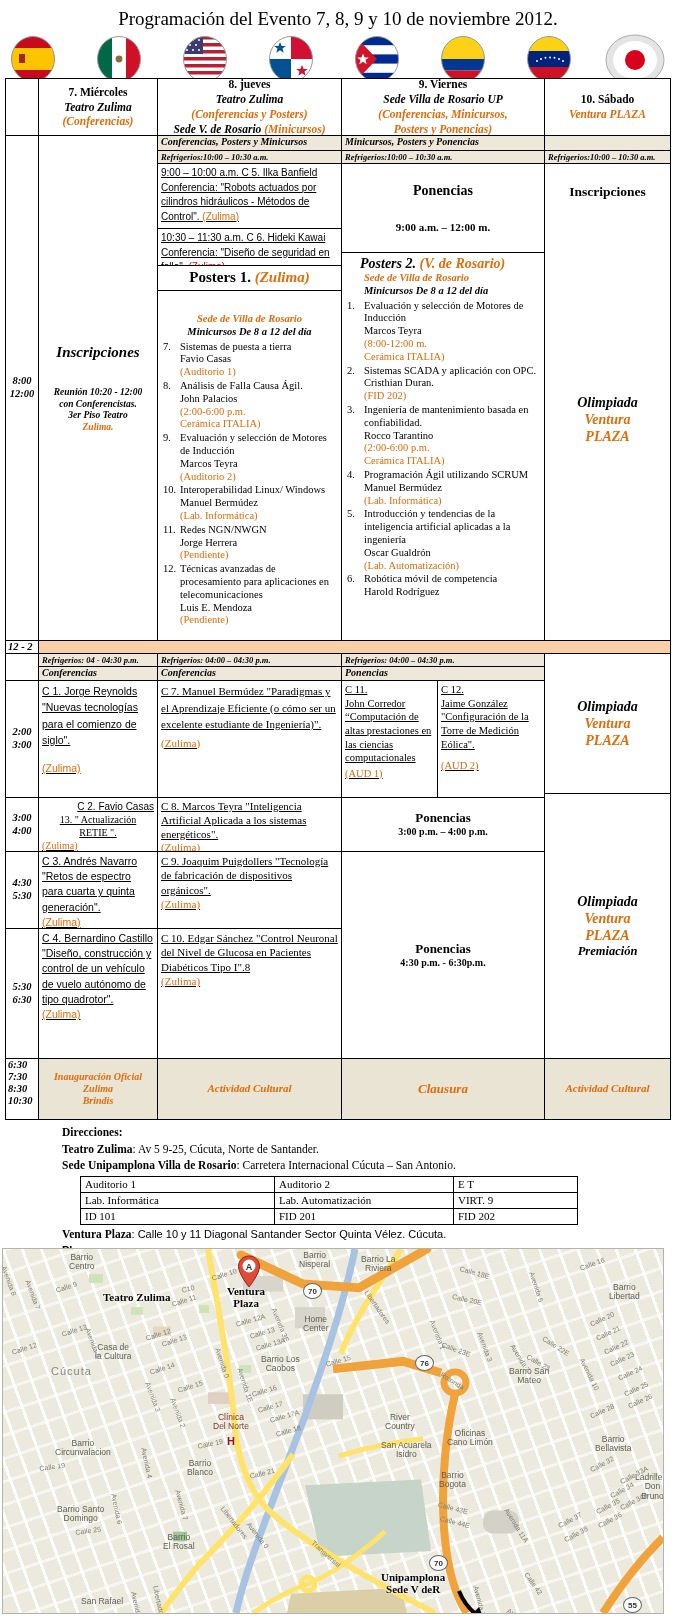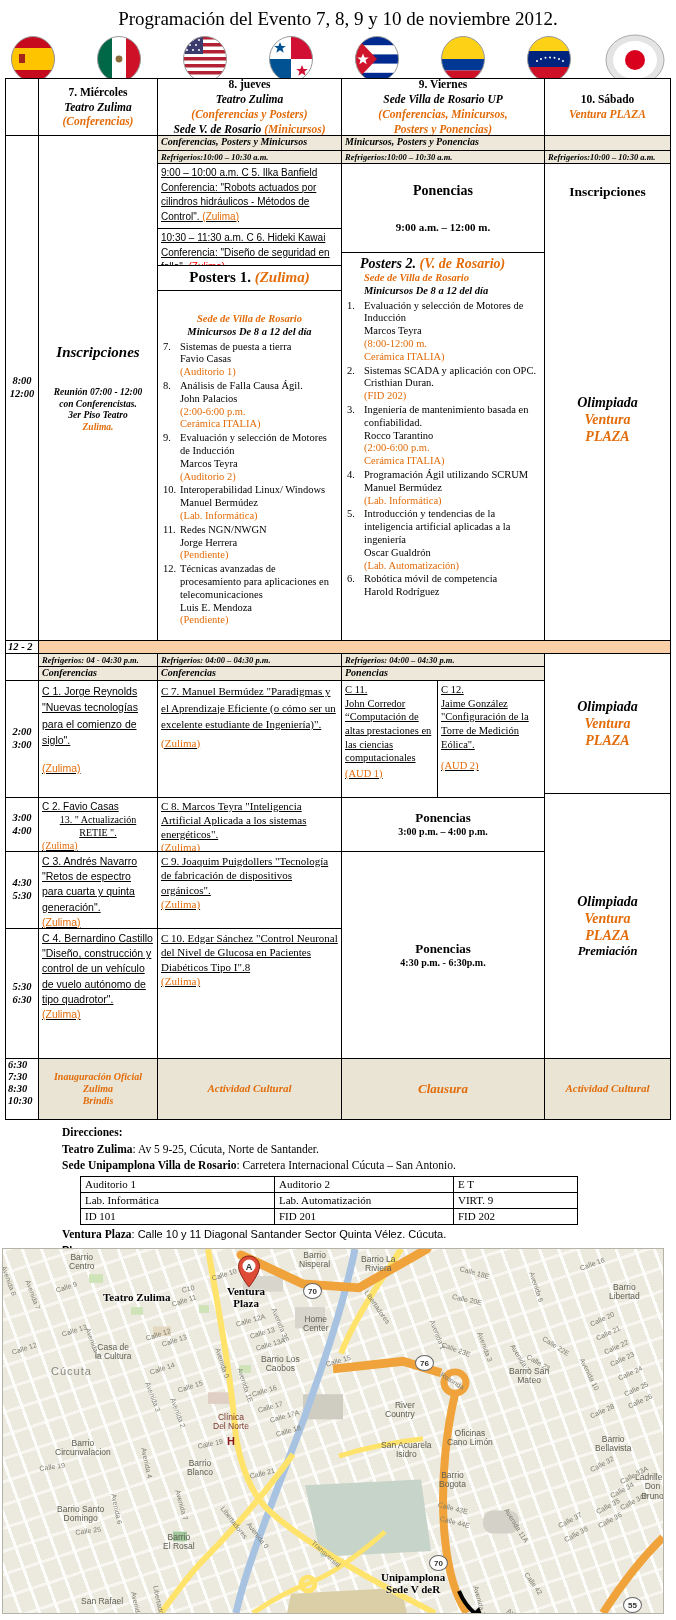--- a/index.html
+++ b/index.html
@@ -216,7 +216,7 @@
     <div class="cell vctr" style="left:38px;top:135px;width:120px;height:506px">
       <div class="b i" style="font-size:15px">Inscripciones</div>
       <div style="height:26px"></div>
-      <div class="b i pre" style="font-size:9.5px">Reunión 07:00 - 12:00
+      <div class="b i pre" style="font-size:9.5px">Reunión 10:20 - 12:00
 con Conferencistas.
 3er Piso Teatro</div>
       <div class="b i or" style="font-size:9.5px">Zulima.</div>

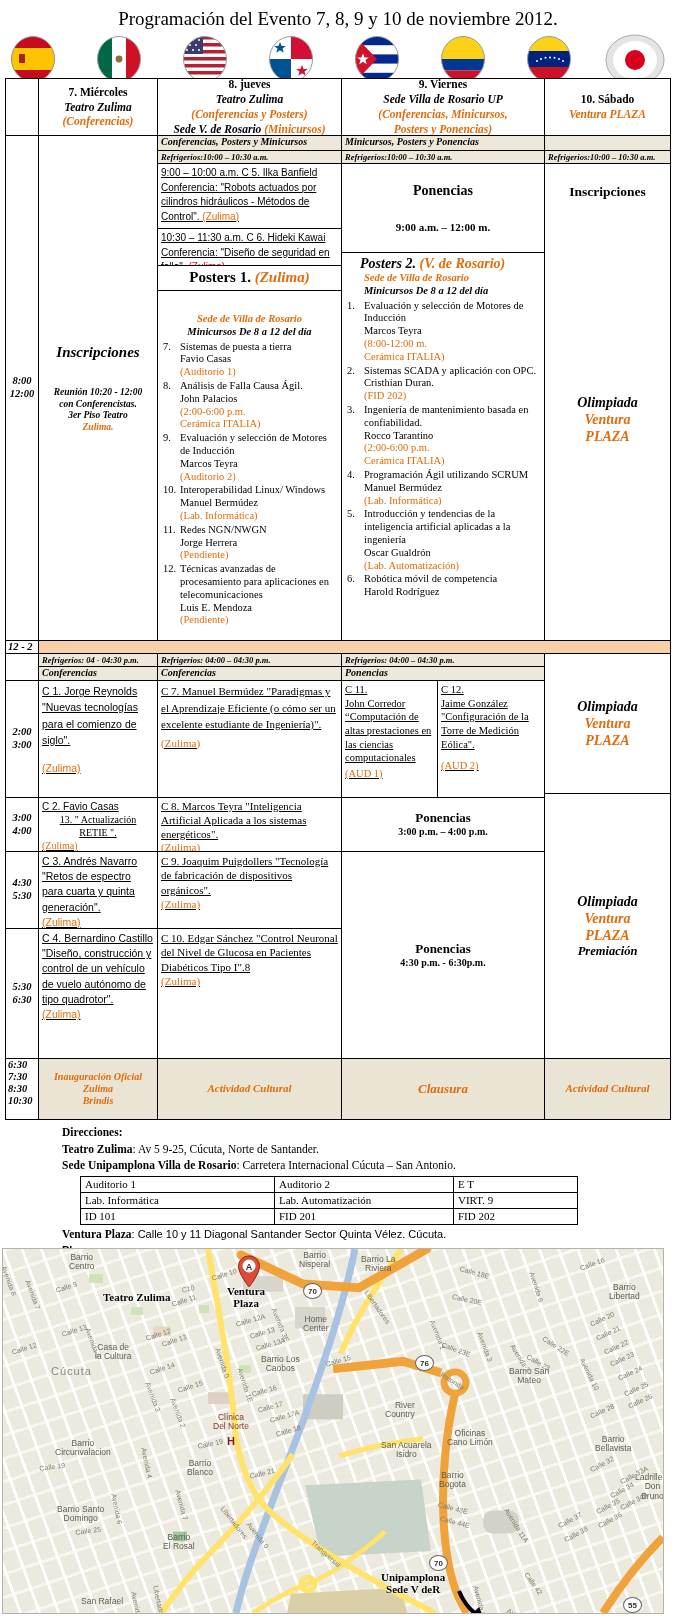--- a/index.html
+++ b/index.html
@@ -394,7 +394,7 @@
     <div class="cell vctr timec pre" style="left:5px;top:797px;width:34px;height:55px">3:00
 4:00</div>
     <div class="cell pad ctr" style="left:38px;top:797px;width:120px;height:55px;font-size:10px;line-height:1.3">
-      <span class="san" style="display:block;text-align:left">C 2. Favio Casas</span>
+      <span class="san" style="display:block;text-align:right">C 2. Favio Casas</span>
       <span class="pre">13. " Actualización
 RETIE ".</span>
       <span class="or" style="display:block;text-align:left">(Zulima)</span>

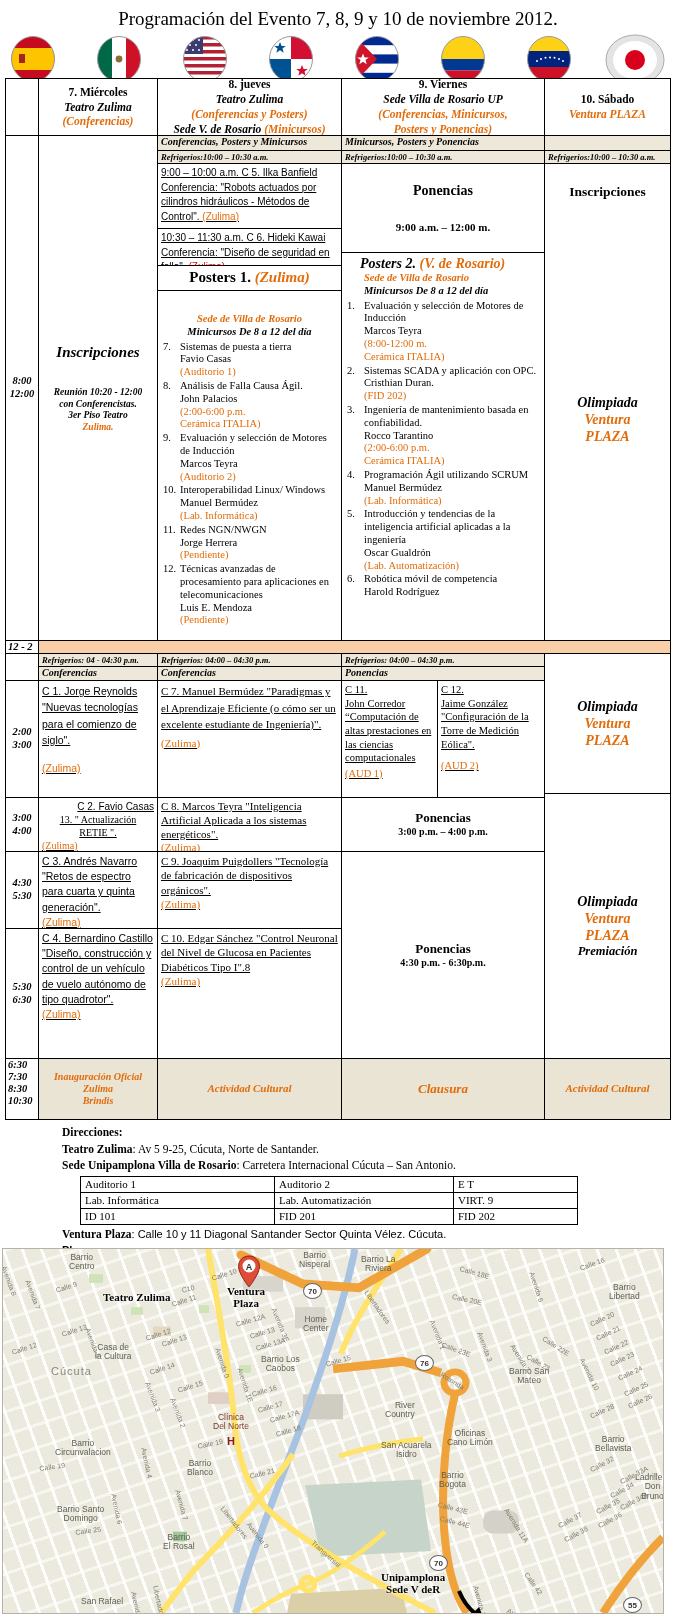--- a/index.html
+++ b/index.html
@@ -534,7 +534,7 @@
 Caobos</div>
         <div class="mlab ar" style="left: 506px; top: 118px;">Barrio San
 Mateo</div>
-        <div class="mlab ar" style="left: 382px; top: 152px; text-align: right;">River
+        <div class="mlab ar" style="left: 382px; top: 164px;">River
 Country</div>
         <div class="mlab red" style="left: 210px; top: 164px;">Clínica
 Del Norte</div>

